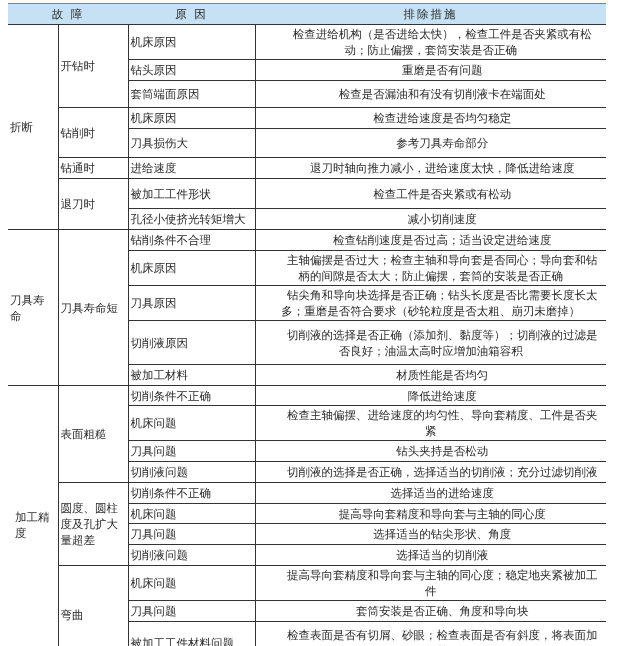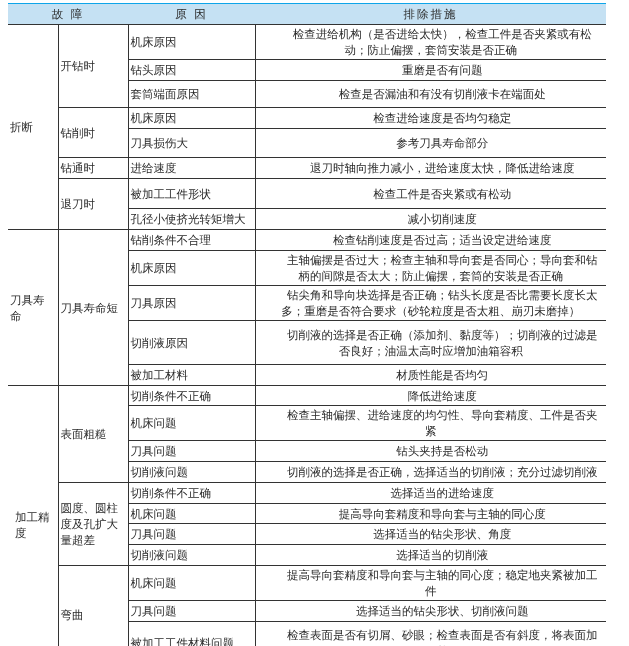--- a/index.html
+++ b/index.html
@@ -140,7 +140,7 @@
     </tr>
     <tr style="height:21px">
       <td class="center">刀具问题</td>
-      <td class="measure">选择适当的钻尖形状、切削液问题</td>
+      <td class="measure">套筒安装是否正确、角度和导向块</td>
     </tr>
     <tr style="height:42px">
       <td class="center">被加工工件材料问题</td>

